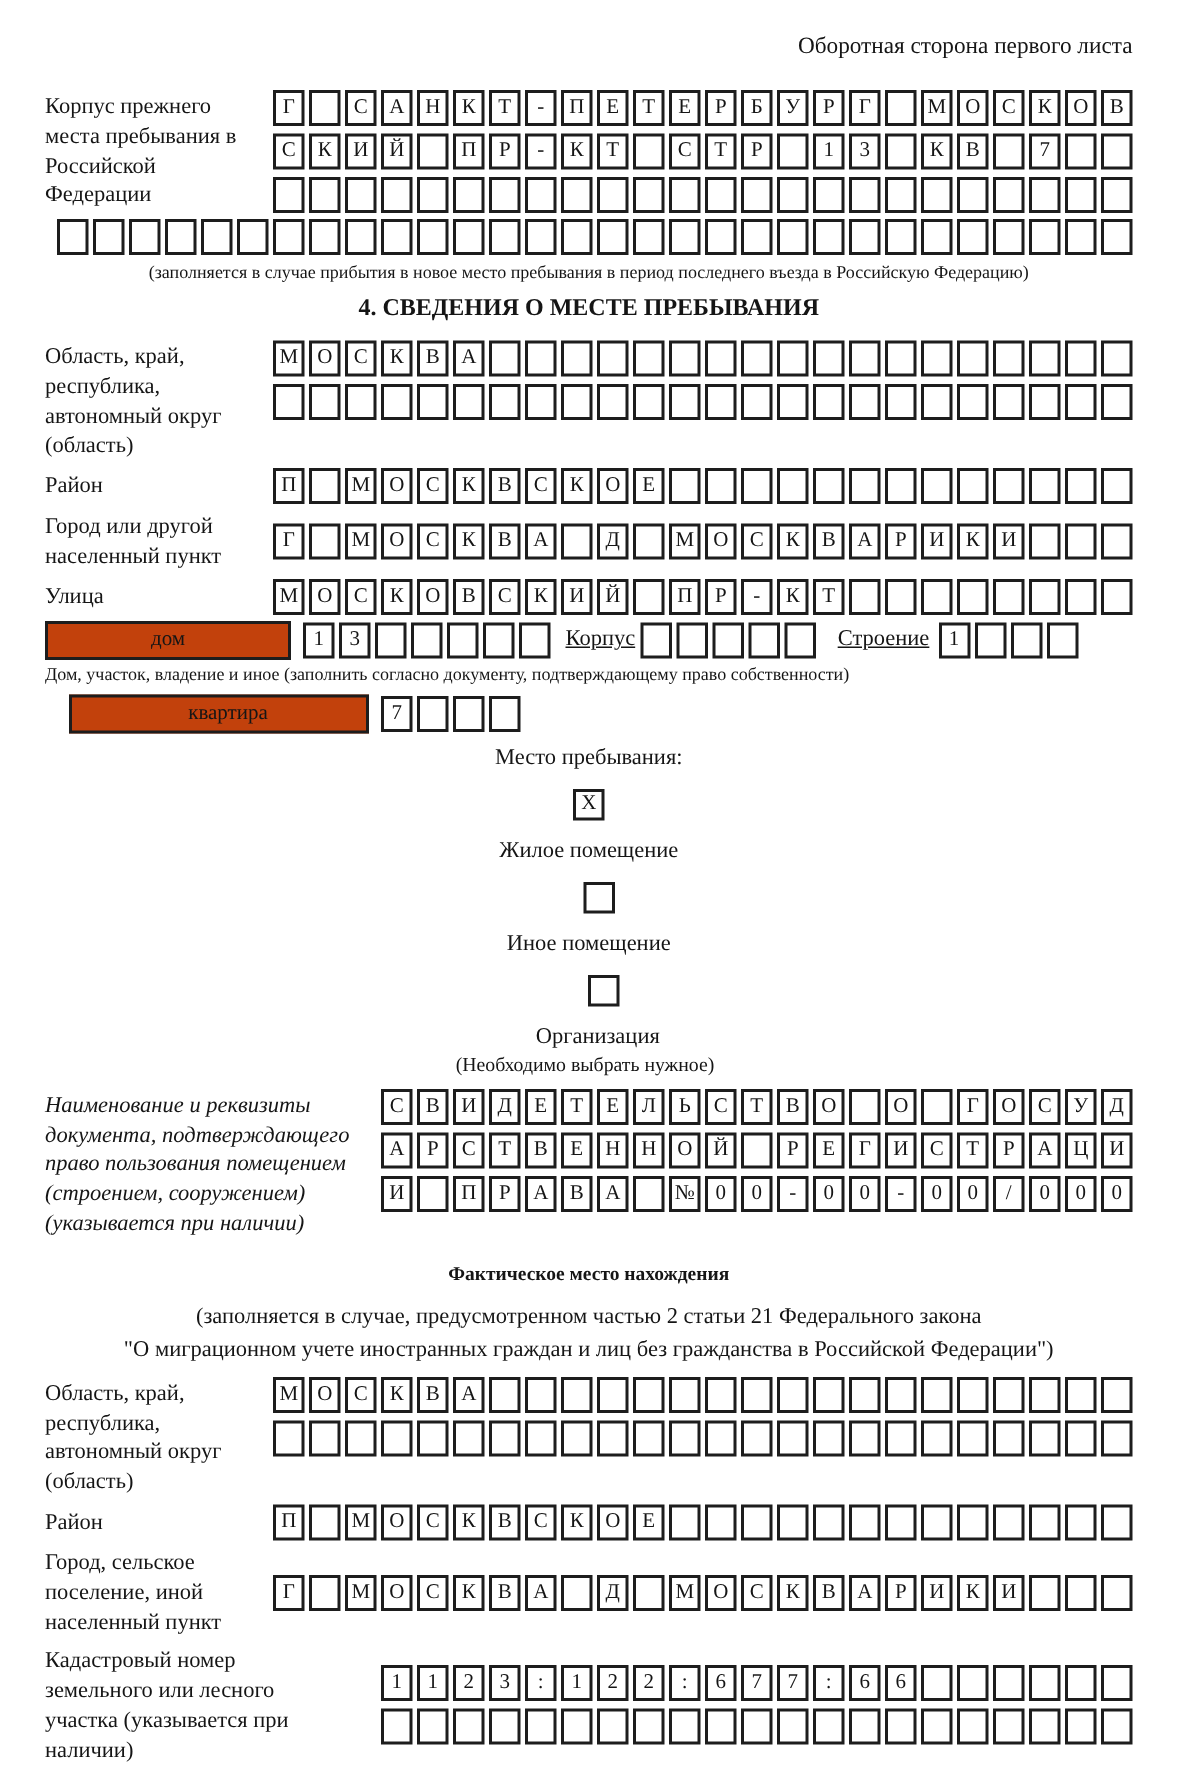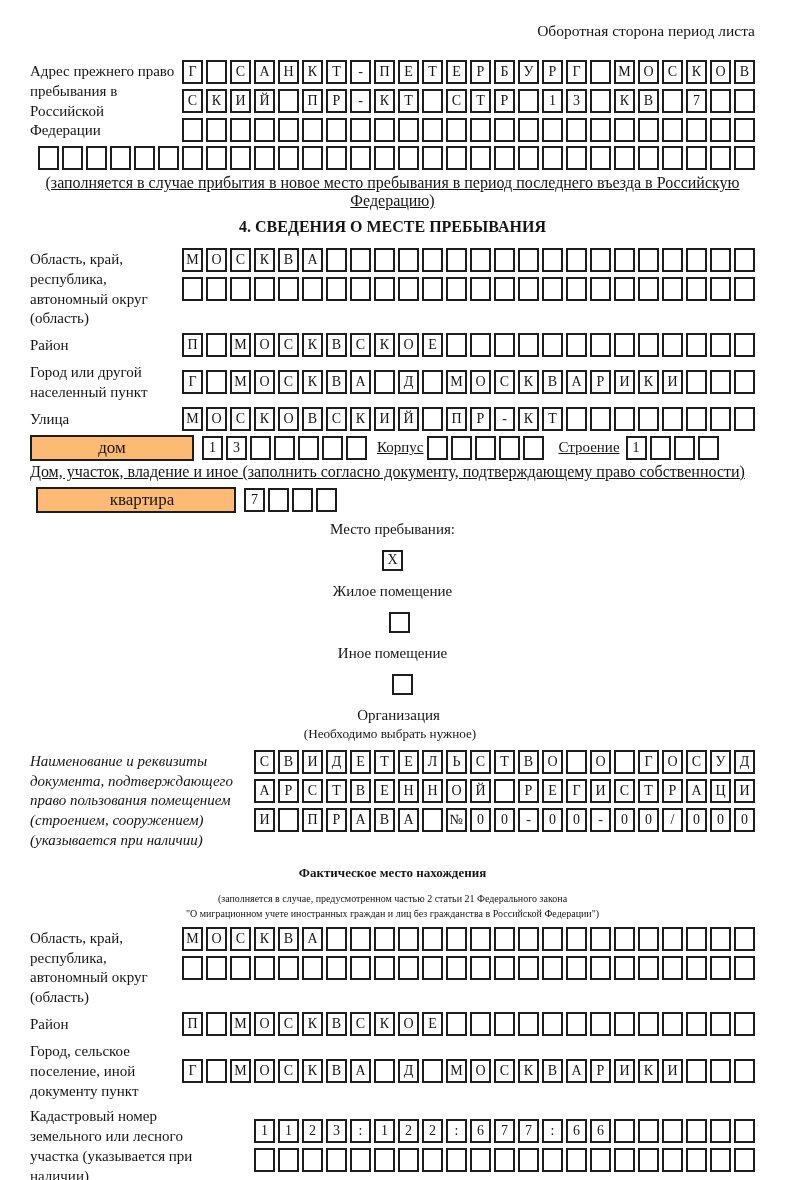--- a/index.html
+++ b/index.html
@@ -44,7 +44,7 @@
 
 <div class="page">
 
-  <div class="hdr-note">Оборотная сторона период листа</div>
+  <div class="hdr-note">Оборотная сторона первого листа</div>
 
   <div class="row">
     <div class="label" style="width:145px;">Адрес прежнего право пребывания в Российской Федерации</div>

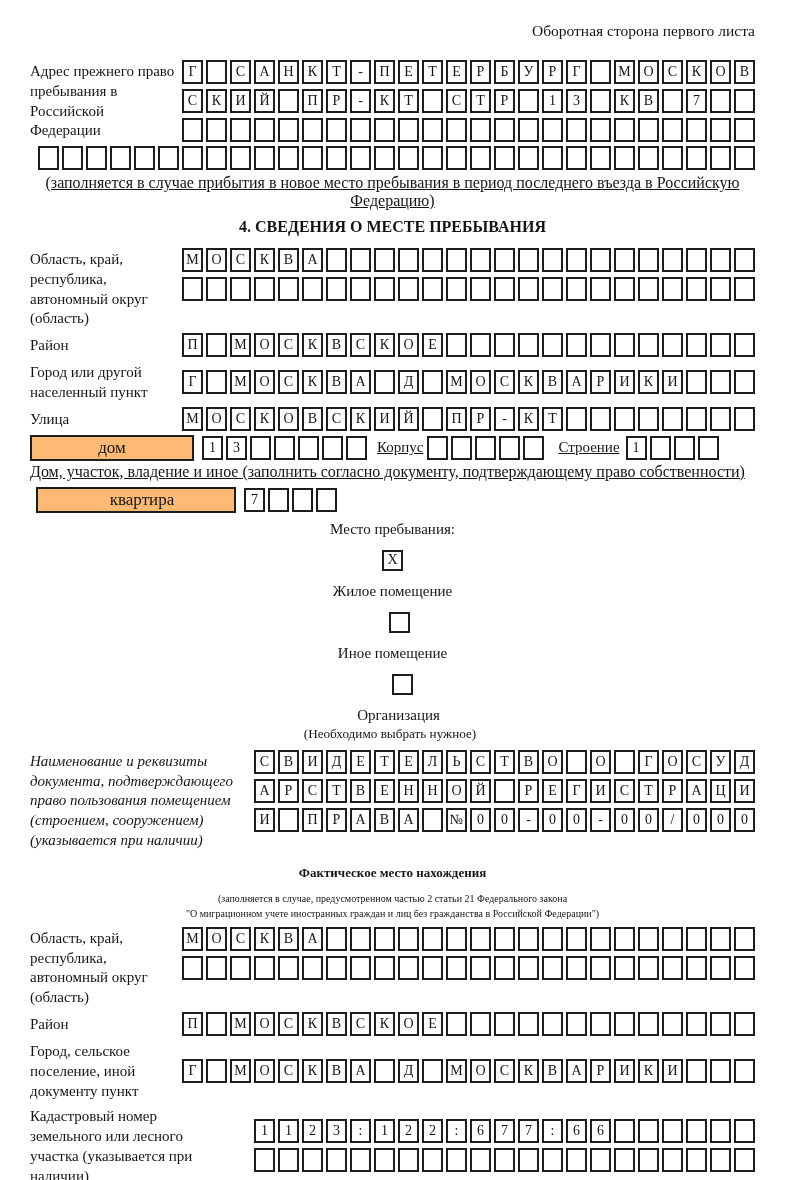--- a/index.html
+++ b/index.html
@@ -47,7 +47,7 @@
   <div class="hdr-note">Оборотная сторона первого листа</div>
 
   <div class="row">
-    <div class="label" style="width:145px;">Адрес прежнего право пребывания в Российской Федерации</div>
+    <div class="label" style="width:145px;">Корпус прежнего места пребывания в Российской Федерации</div>
     <div class="grids">
       <div class="cells">
           <span class="cell">Г</span>

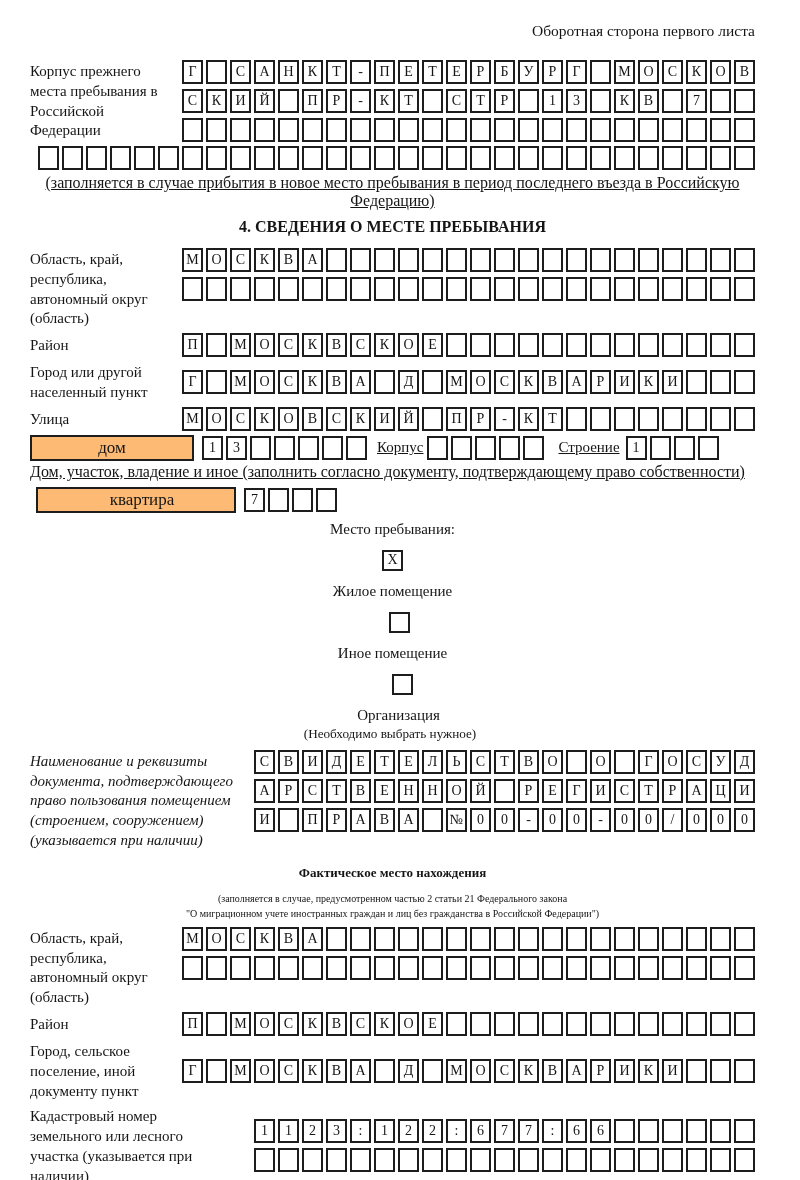--- a/index.html
+++ b/index.html
@@ -24,7 +24,7 @@
     box-sizing:border-box;border:2px solid #1d1d1d;height:26px;
     display:flex;align-items:center;justify-content:center;font-size:17px;background:#fdba74;
   }
-  .note{font-size:16px;text-align:center;margin:2px 0 6px 0;text-decoration:underline;}
+  .note{font-size:12px;text-align:center;margin:2px 0 6px 0;}
   .sec-title{font-size:16px;font-weight:bold;text-align:center;margin:8px 0 12px 0;}
   .inline-lbl{font-size:15px;white-space:nowrap;display:flex;align-items:center;text-decoration:underline;}
   .mb2{margin-bottom:2px;}

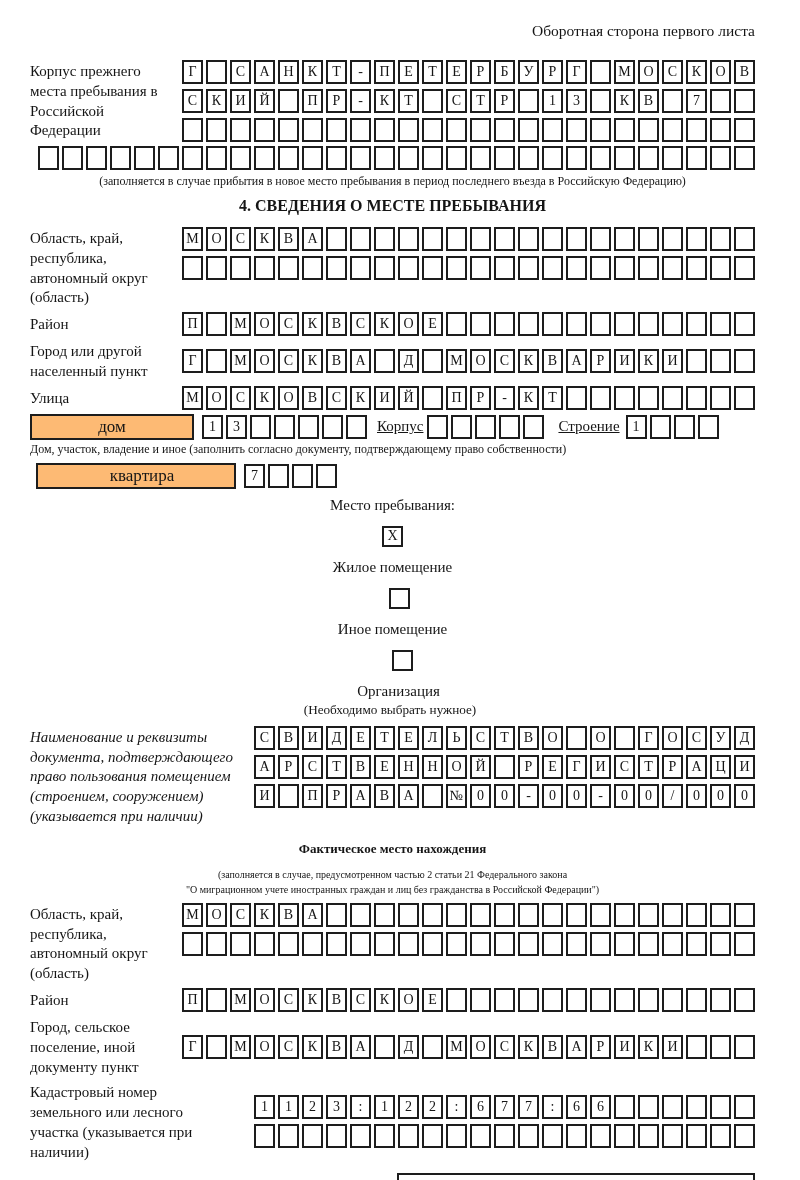--- a/index.html
+++ b/index.html
@@ -22,7 +22,7 @@
   }
   .longbox{
     box-sizing:border-box;border:2px solid #1d1d1d;height:26px;
-    display:flex;align-items:center;justify-content:center;font-size:17px;background:#fdba74;
+    display:flex;align-items:center;justify-content:center;font-size:14px;background:#c2410c;
   }
   .note{font-size:12px;text-align:center;margin:2px 0 6px 0;}
   .sec-title{font-size:16px;font-weight:bold;text-align:center;margin:8px 0 12px 0;}

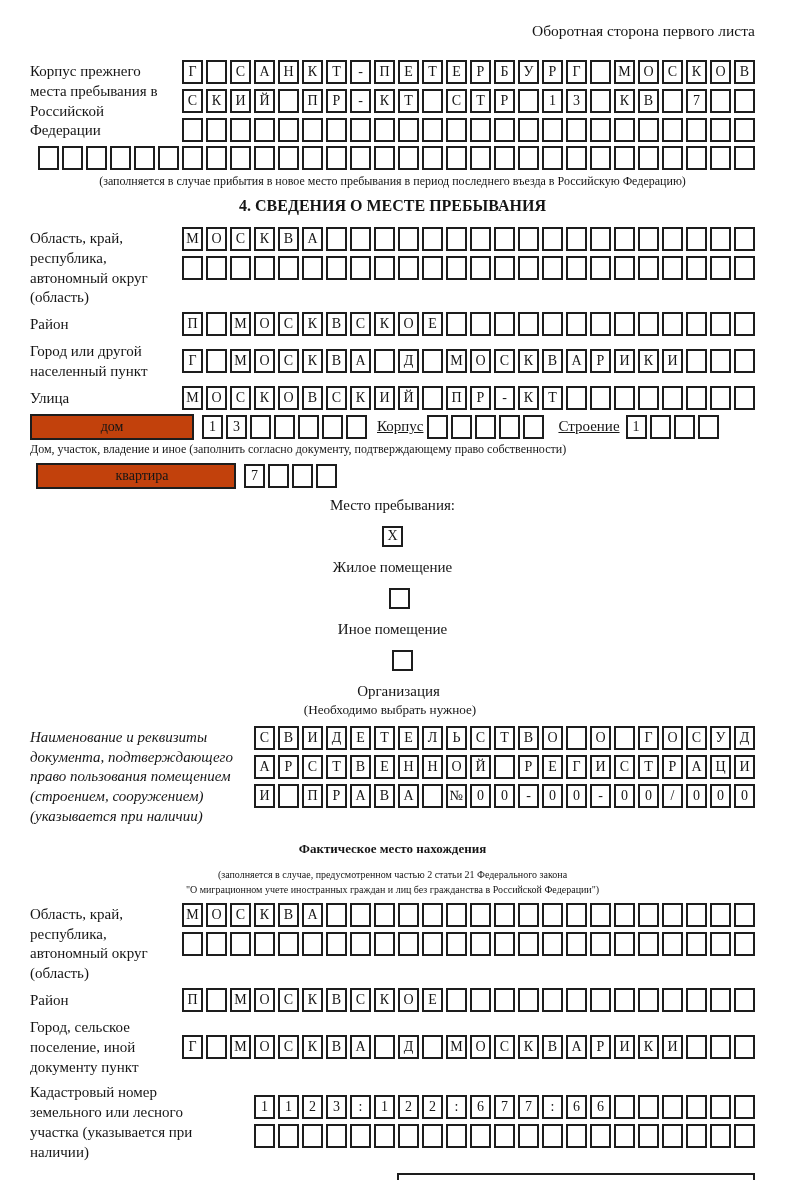--- a/index.html
+++ b/index.html
@@ -346,7 +346,7 @@
   <div class="note" style="text-align:left;">Дом, участок, владение и иное (заполнить согласно документу, подтверждающему право собственности)</div>
 
   <div class="row center mb2">
-    <div class="longbox" style="width:200px;margin-left:6px;padding-left:12px;">квартира</div>
+    <div class="longbox" style="width:200px;margin-left:16px;padding-left:12px;">квартира</div>
     <div class="gap8"></div>
     <div class="cells">
         <span class="cell">7</span>

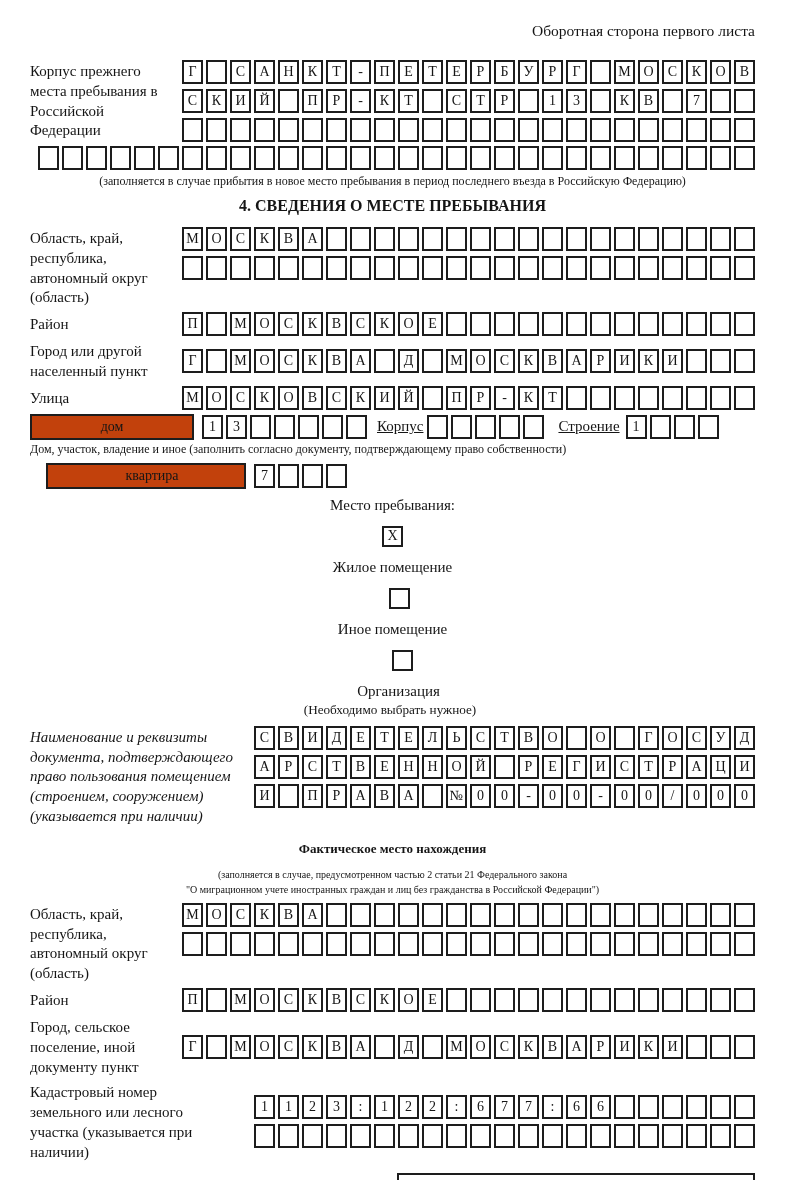--- a/index.html
+++ b/index.html
@@ -32,7 +32,7 @@
   .stay-row{display:flex;align-items:center;gap:12px;font-size:15px;margin:8px 0 2px 0;flex-direction:column;}
   .stay-note{font-size:13.2px;text-align:center;width:420px;margin-left:150px;margin-bottom:8px;}
   .fact-title{font-size:13px;font-weight:bold;text-align:center;margin:14px 0 10px 0;}
-  .fact-note{font-size:10px;text-align:center;line-height:1.5;}
+  .fact-note{font-size:15px;text-align:center;line-height:1.5;}
   .bigbox{
     box-sizing:border-box;width:358px;height:174px;border:2px solid #1d1d1d;
     margin-left:auto;margin-top:10px;background:#fff;

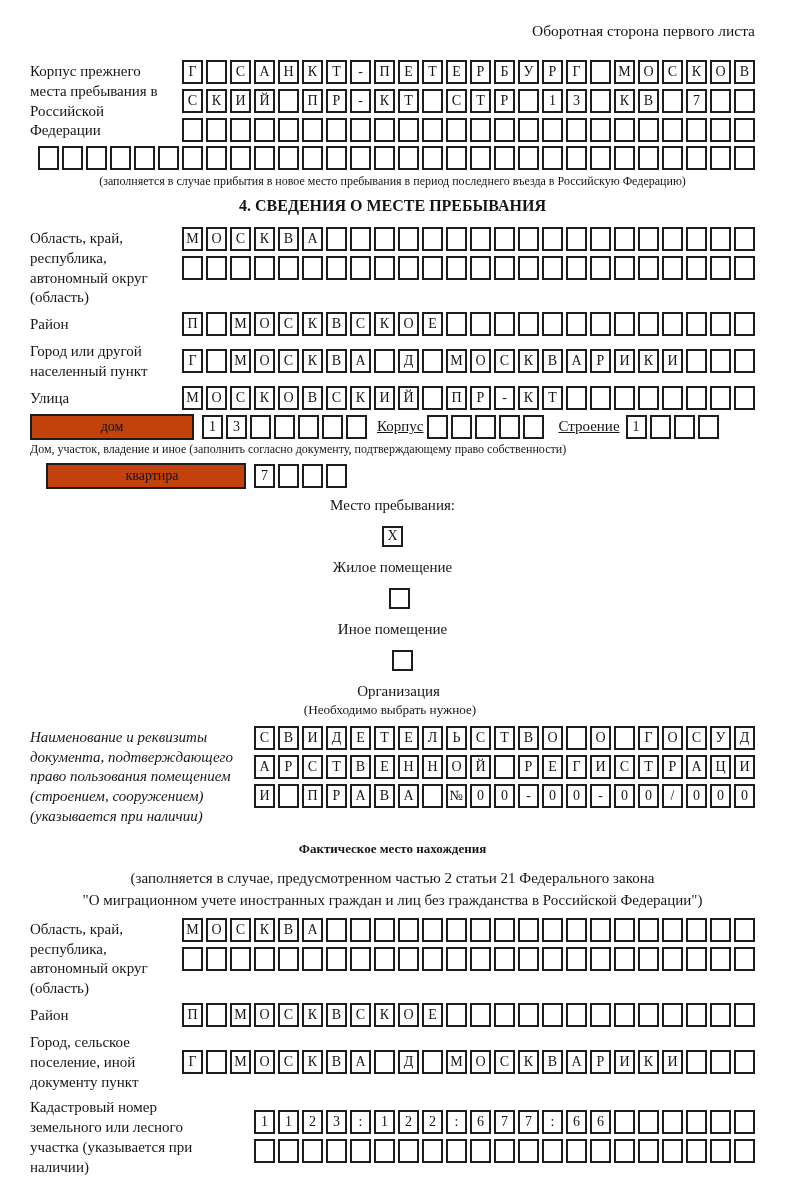--- a/index.html
+++ b/index.html
@@ -535,7 +535,7 @@
   </div>
 
   <div class="row center">
-    <div class="label" style="width:180px;">Город, сельское поселение, иной документу пункт</div>
+    <div class="label" style="width:180px;">Город, сельское поселение, иной населенный пункт</div>
     <div class="cells" style="margin-left:auto;">
         <span class="cell">Г</span>
         <span class="cell"></span>

